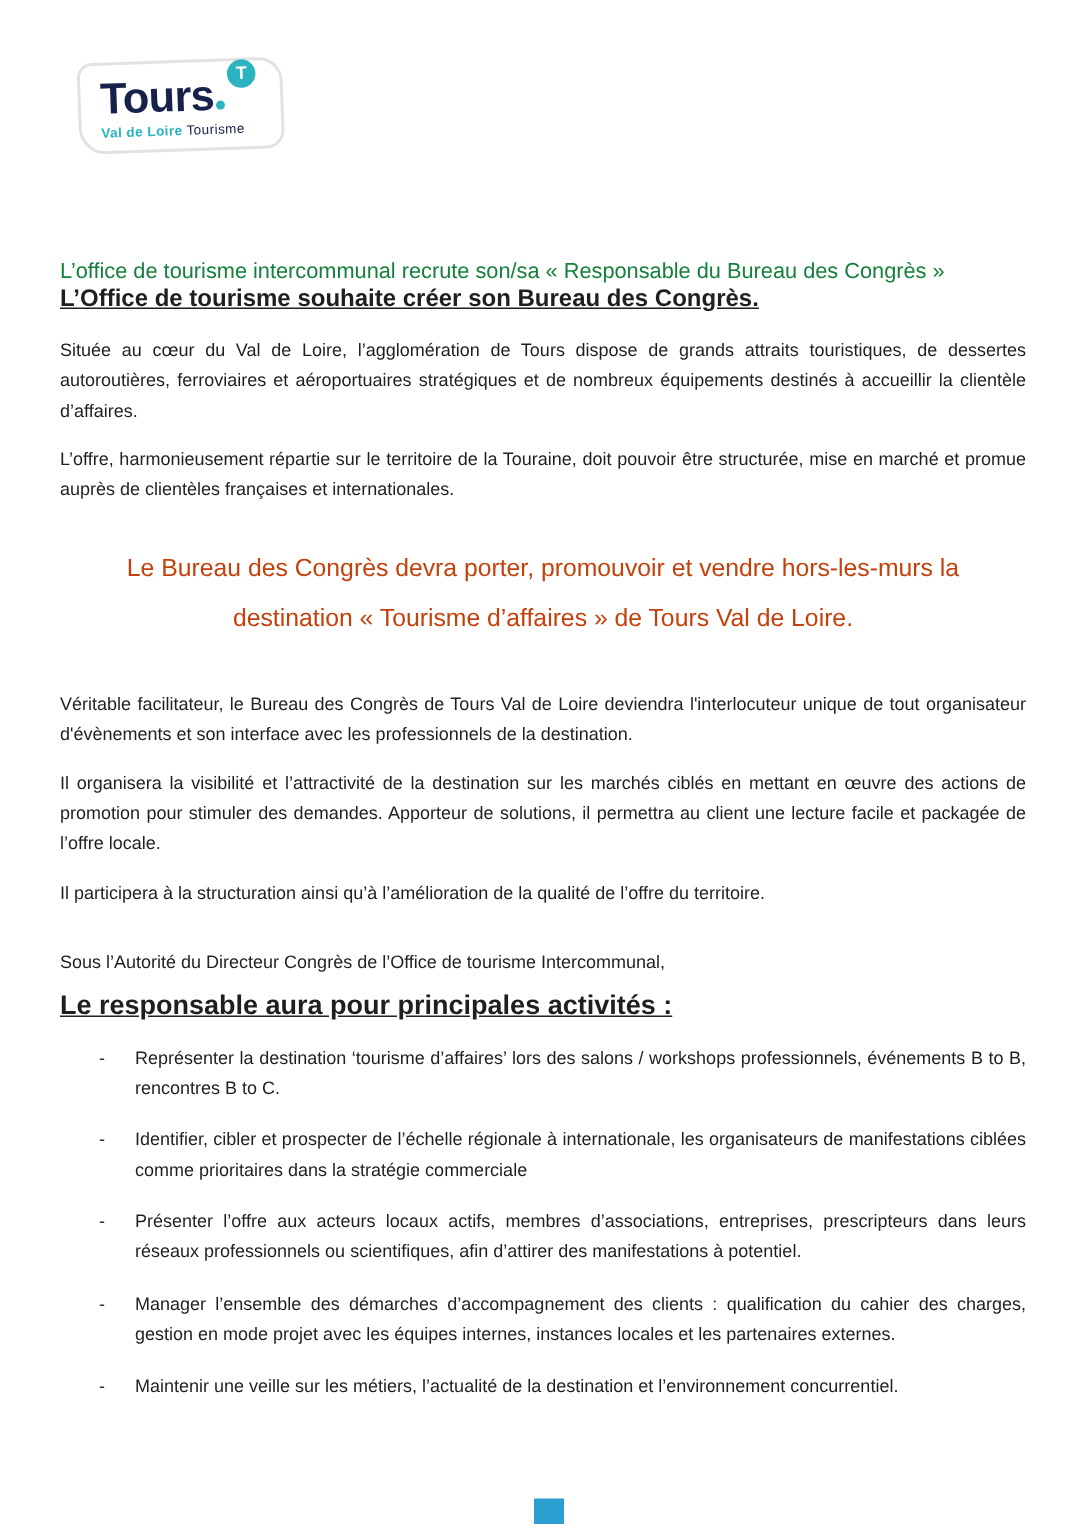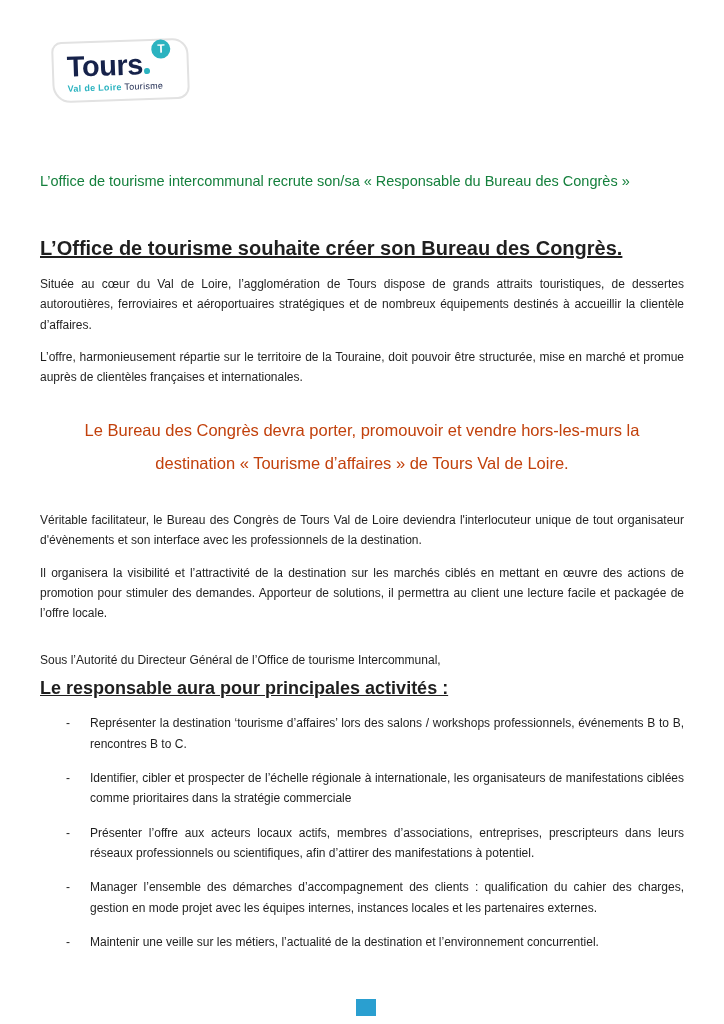--- a/index.html
+++ b/index.html
@@ -76,8 +76,7 @@
     color: #15803d;
   }
   .section-heading {
-    margin-top: 46px;
-    font-size: 20px;
+    font-size: 16px;
     font-weight: bold;
     text-decoration: underline;
   }

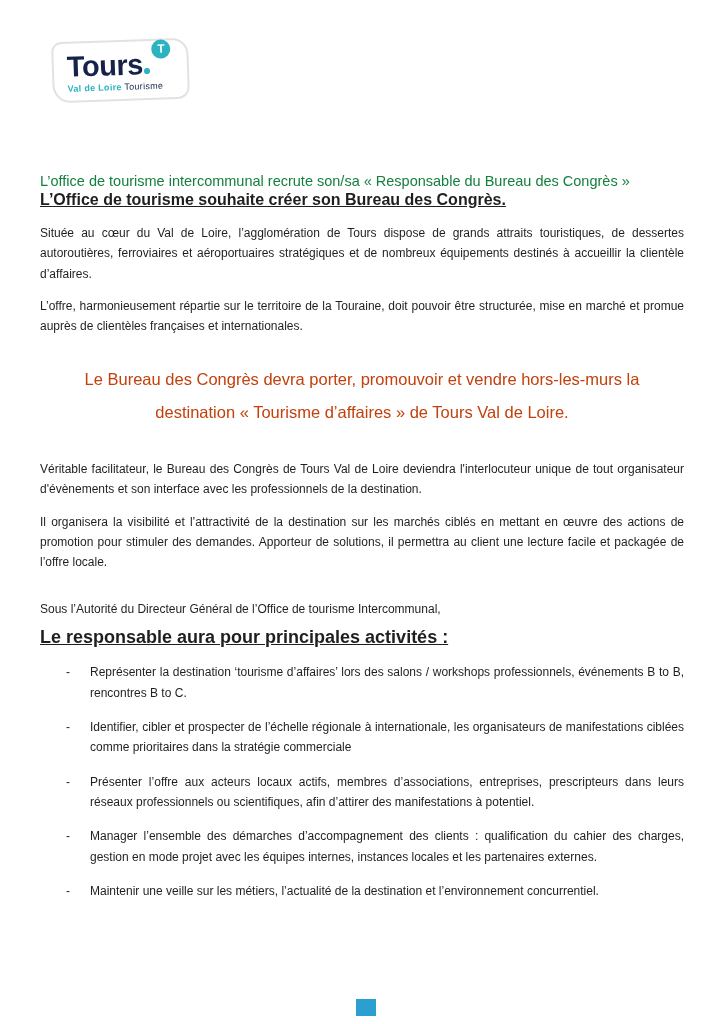--- a/index.html
+++ b/index.html
@@ -161,6 +161,7 @@
 
   <p class="para mt-30">Véritable facilitateur, le Bureau des Congrès de Tours Val de Loire deviendra l'interlocuteur unique de tout organisateur d'évènements et son interface avec les professionnels de la destination.</p>
   <p class="para mt-12">Il organisera la visibilité et l’attractivité de la destination sur les marchés ciblés en mettant en œuvre des actions de promotion pour stimuler des demandes. Apporteur de solutions, il permettra au client une lecture facile et packagée de l’offre locale.</p>
+  <p class="para mt-12">Il participera à la structuration ainsi qu’à l’amélioration de la qualité de l’offre du territoire.</p>
   <p class="para mt-26">Sous l’Autorité du Directeur Général de l’Office de tourisme Intercommunal,</p>
 
   <h3 class="activities-heading">Le responsable aura pour principales activités :</h3>

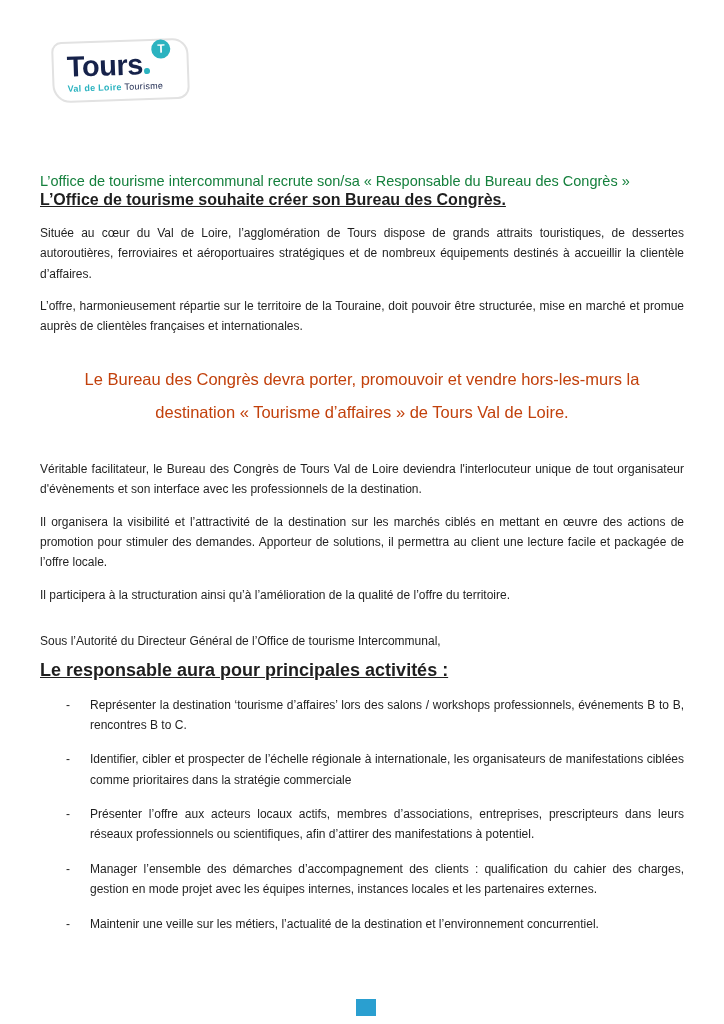--- a/index.html
+++ b/index.html
@@ -162,7 +162,7 @@
   <p class="para mt-30">Véritable facilitateur, le Bureau des Congrès de Tours Val de Loire deviendra l'interlocuteur unique de tout organisateur d'évènements et son interface avec les professionnels de la destination.</p>
   <p class="para mt-12">Il organisera la visibilité et l’attractivité de la destination sur les marchés ciblés en mettant en œuvre des actions de promotion pour stimuler des demandes. Apporteur de solutions, il permettra au client une lecture facile et packagée de l’offre locale.</p>
   <p class="para mt-12">Il participera à la structuration ainsi qu’à l’amélioration de la qualité de l’offre du territoire.</p>
-  <p class="para mt-26">Sous l’Autorité du Directeur Général de l’Office de tourisme Intercommunal,</p>
+  <p class="para mt-26">Sous l’Autorité du Directeur Congrès de l’Office de tourisme Intercommunal,</p>
 
   <h3 class="activities-heading">Le responsable aura pour principales activités :</h3>
 

